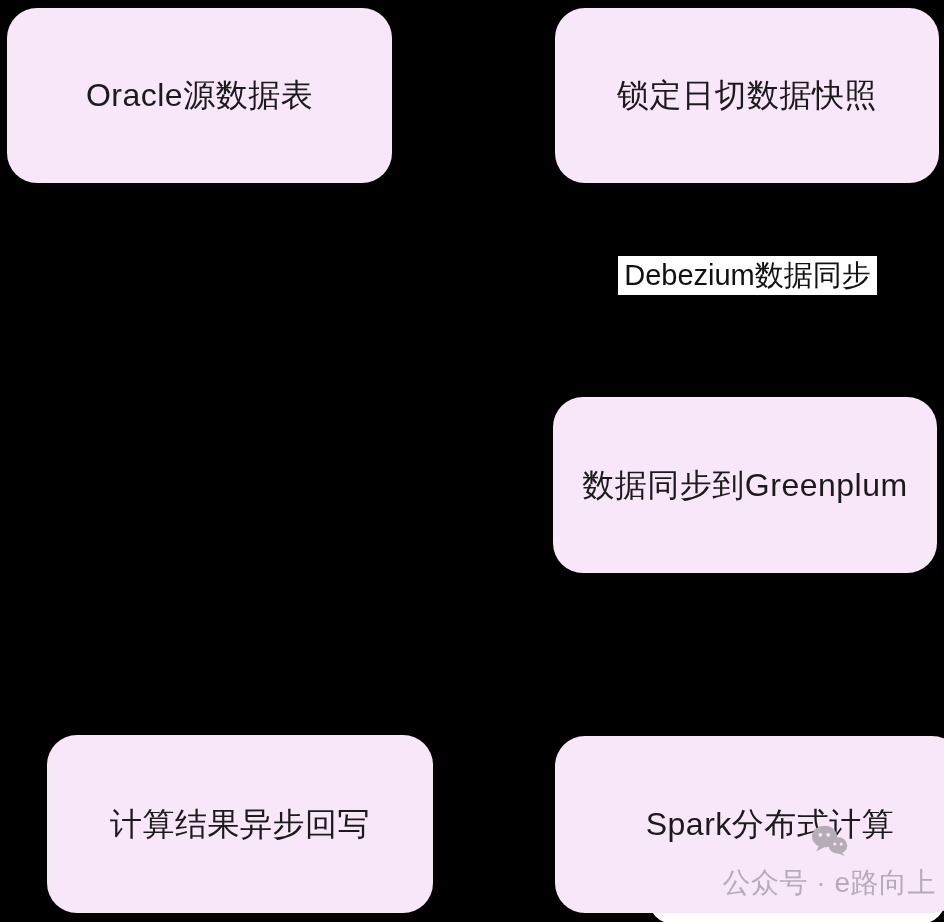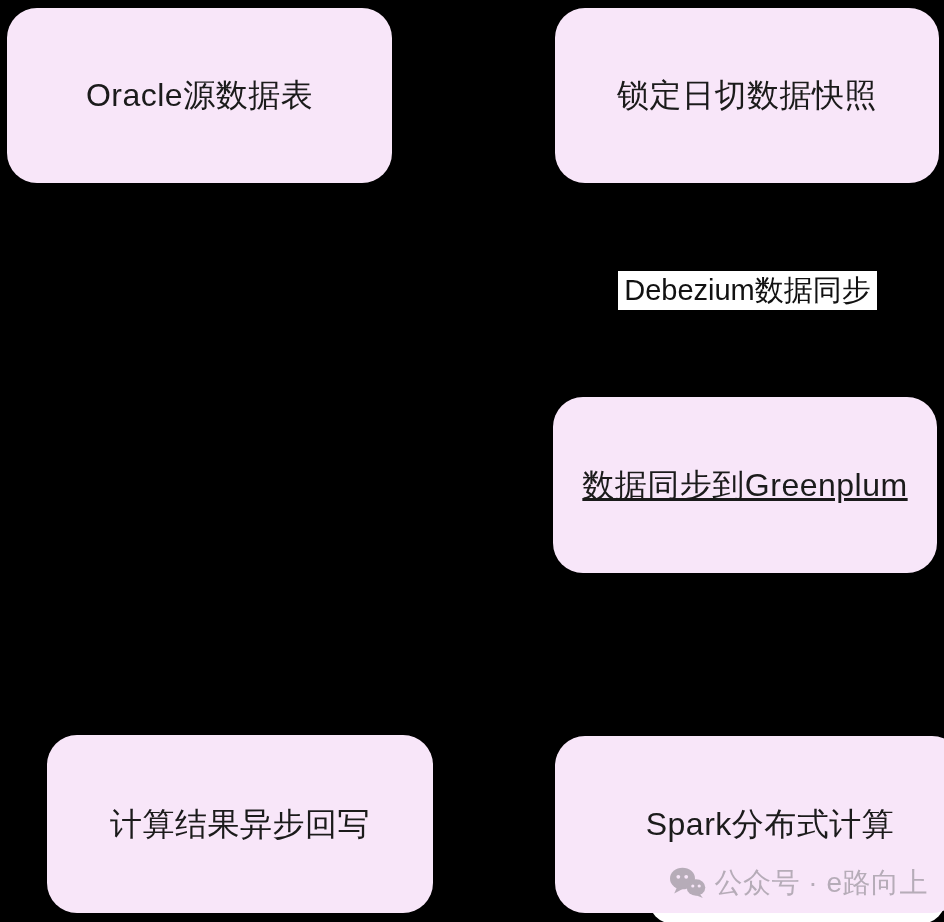--- a/index.html
+++ b/index.html
@@ -49,7 +49,6 @@
     justify-content: center;
     white-space: nowrap;
     z-index: 3;
-    margin-top: 15px;
   }
 
   

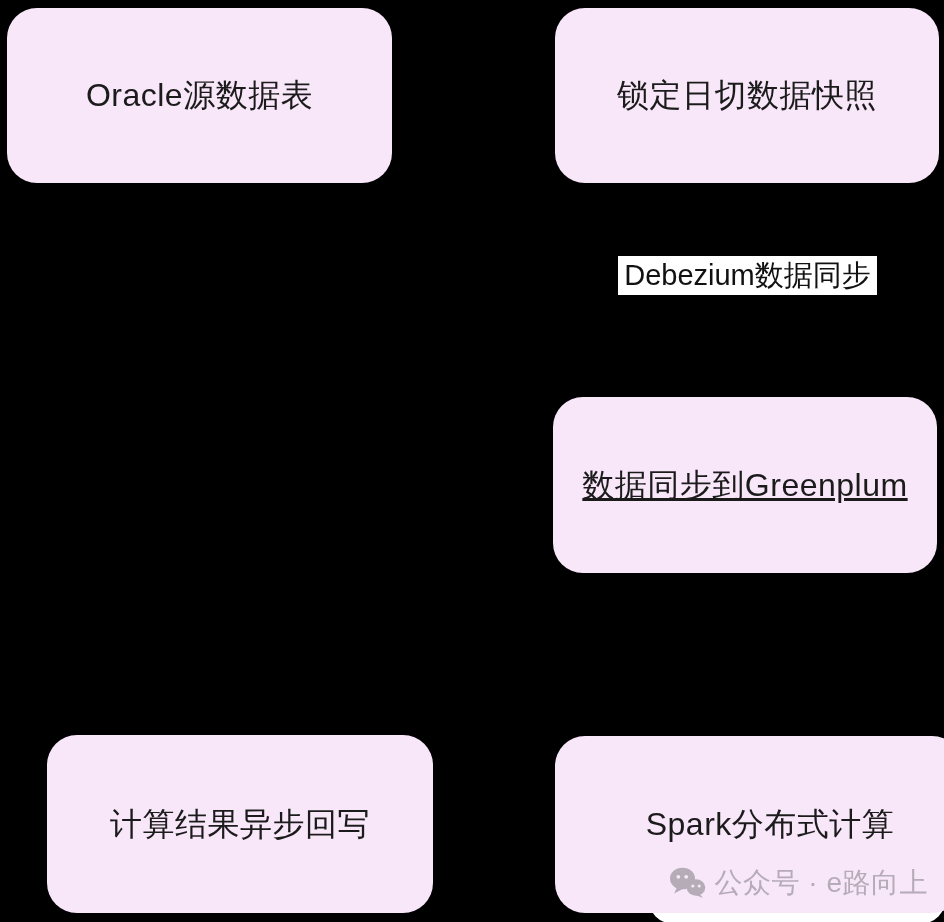--- a/index.html
+++ b/index.html
@@ -31,7 +31,7 @@
   .node-label { text-align: center; }
   #node-oracle    { left: 7px;   top: 8px;   width: 385px; height: 175px; }
   #node-lock      { left: 555px; top: 8px;   width: 384px; height: 175px; }
-  #node-sync      { left: 553px; top: 397px; width: 384px; height: 176px; text-decoration: underline; }
+  #node-sync      { left: 553px; top: 397px; width: 384px; height: 176px; }
   #node-writeback { left: 7px;   top: 735px; width: 386px; height: 178px; margin-left: 40px; }
   #node-spark     { left: 555px; top: 736px; width: 384px; height: 177px; padding-left: 23px; }
 

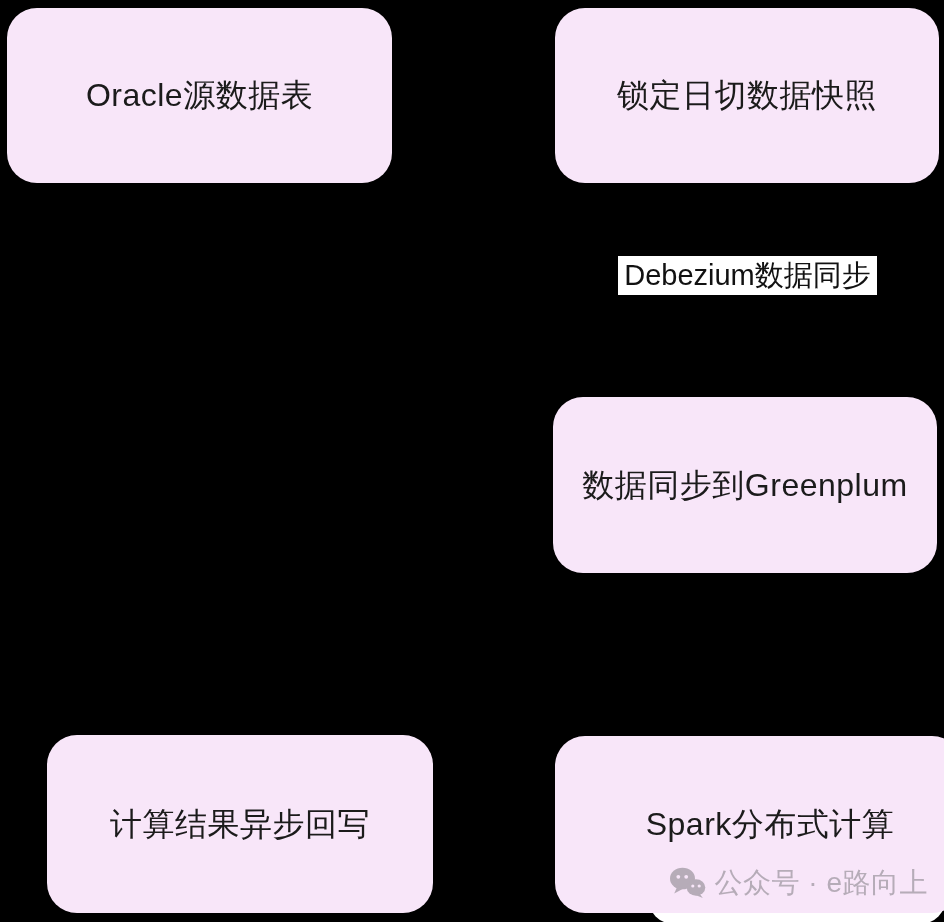--- a/index.html
+++ b/index.html
@@ -65,7 +65,7 @@
 
   .watermark {
     position: absolute;
-    right: 34px;
+    right: 26px;
     bottom: 13px;
     display: flex;
     align-items: center;
@@ -74,6 +74,7 @@
     font-size: 28px;
     white-space: nowrap;
     z-index: 4;
+    flex-direction: column;
   }
   .watermark svg { display: block; }
 </style>

